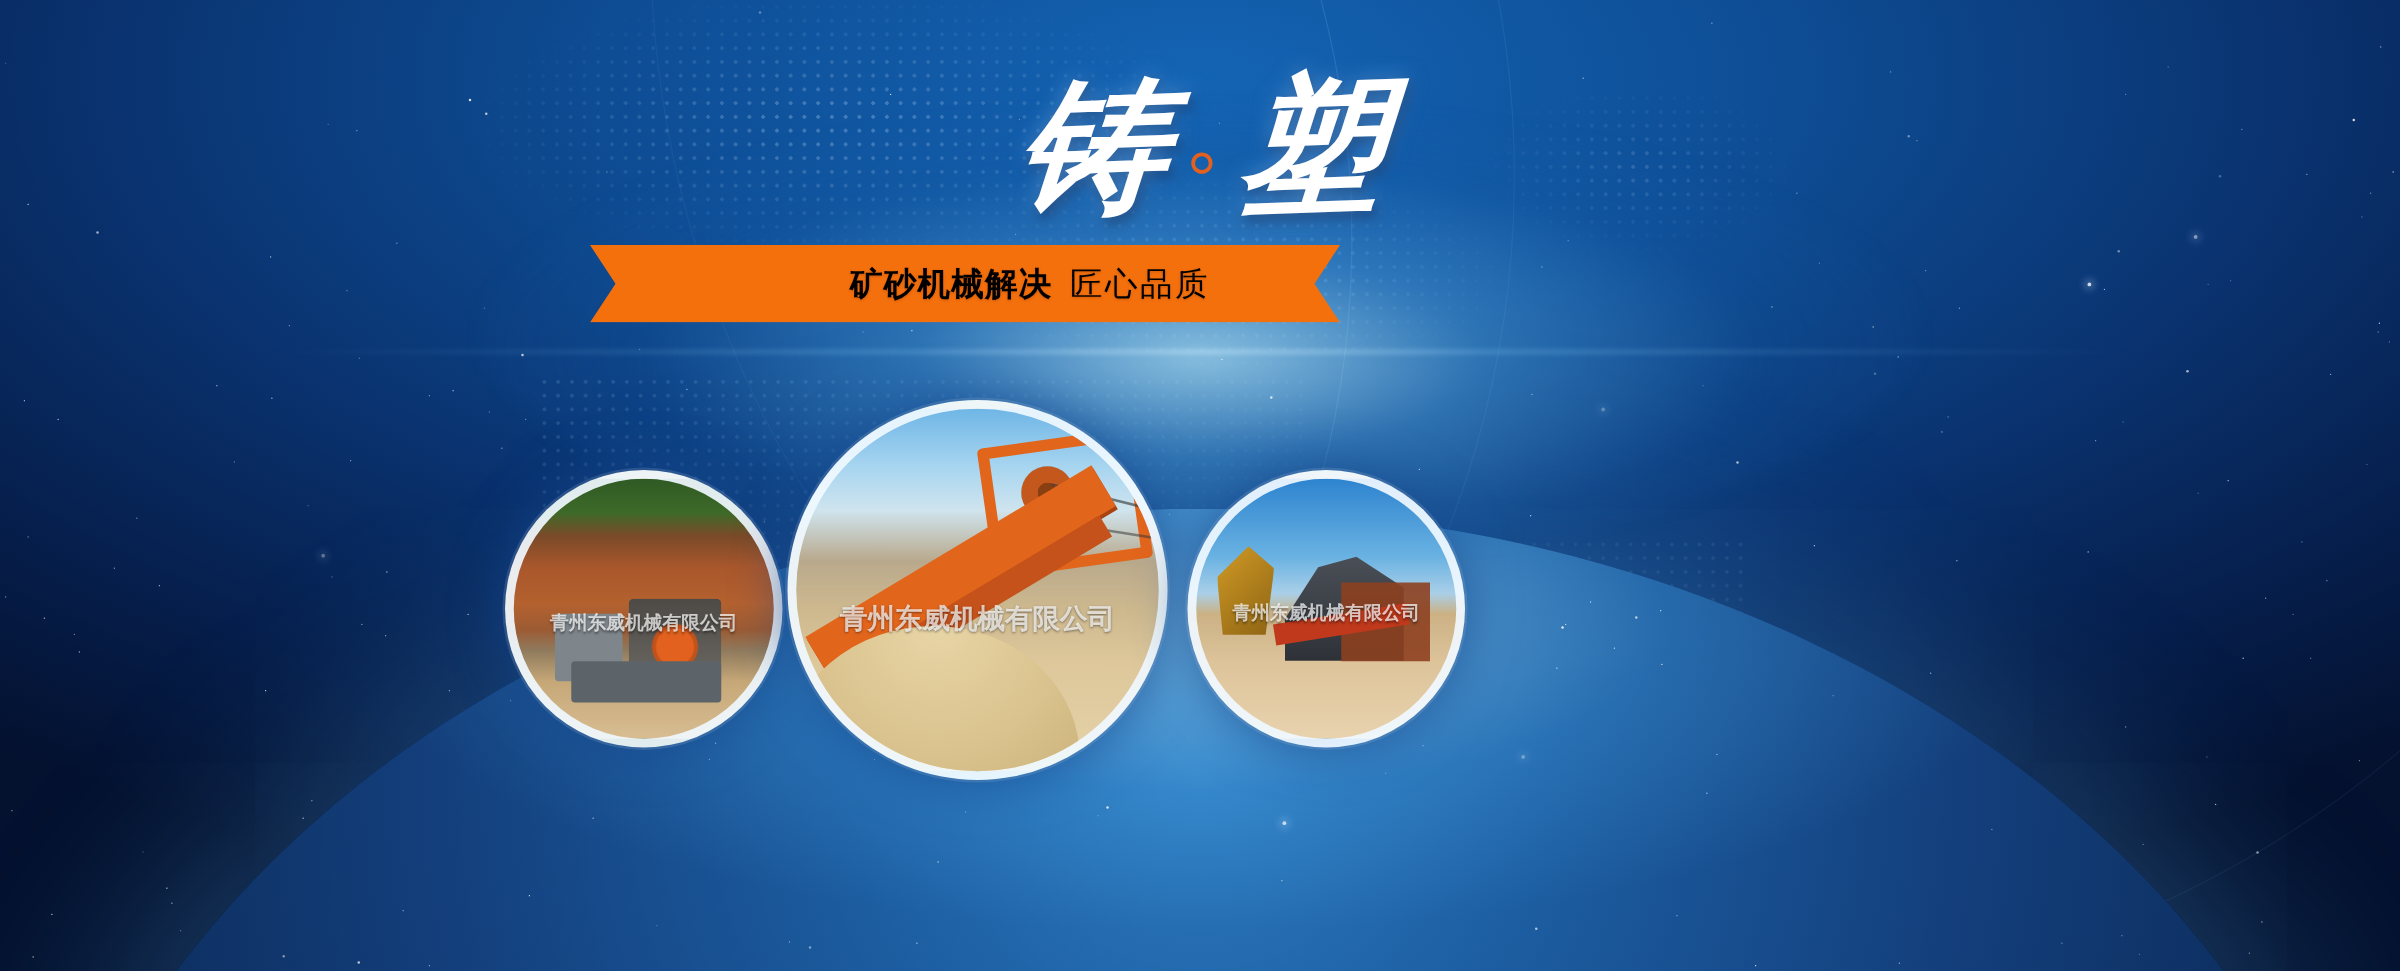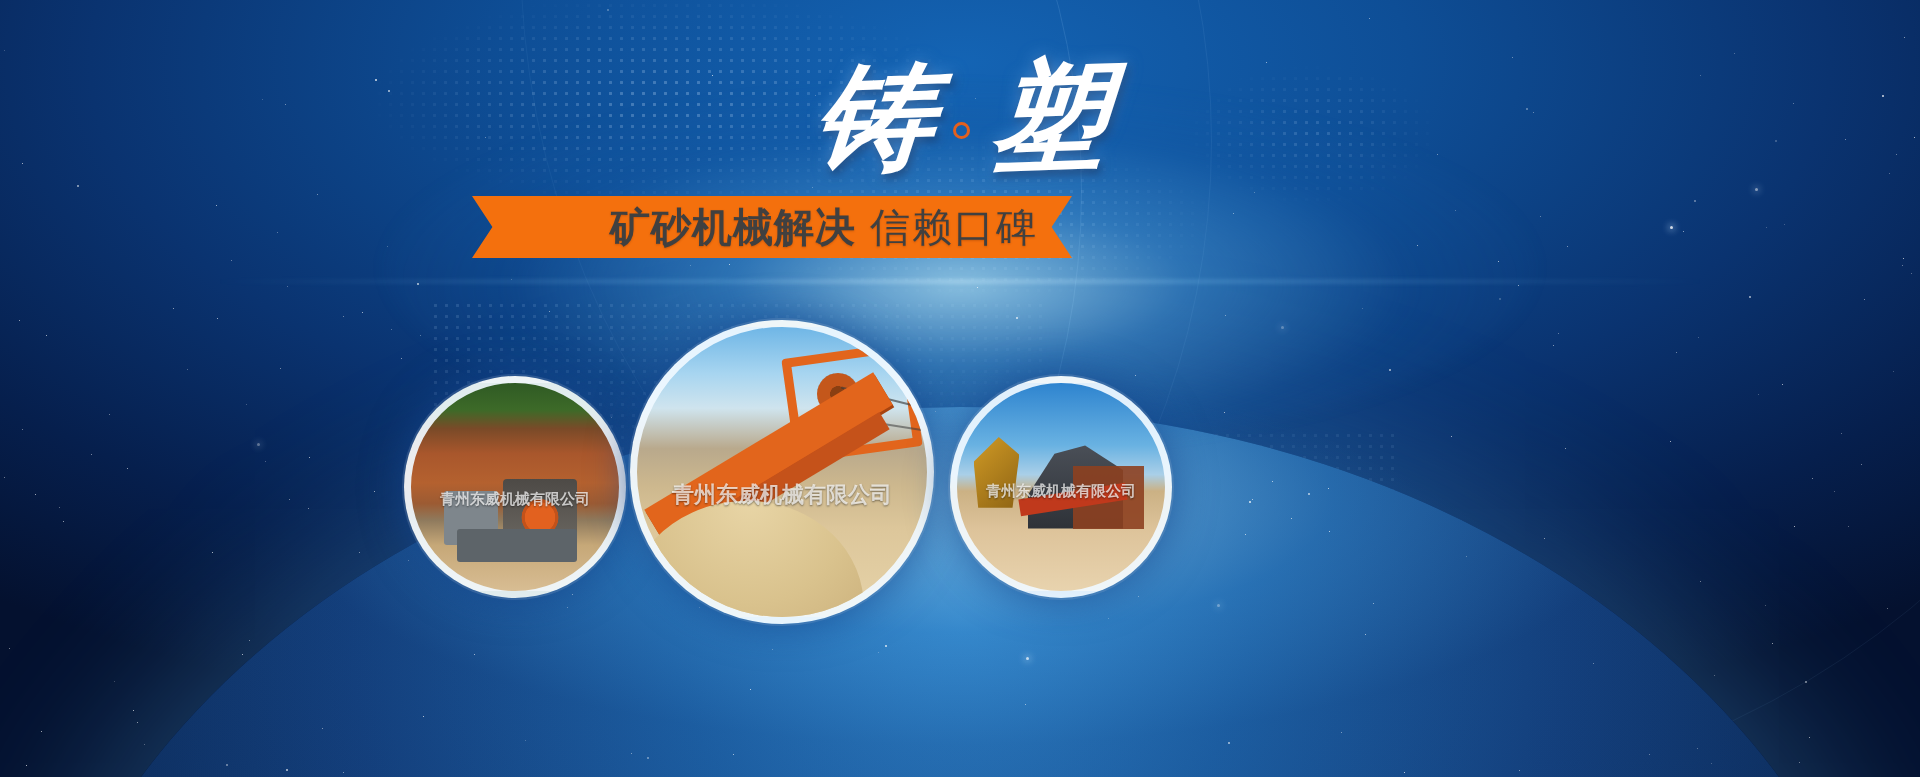--- a/index.html
+++ b/index.html
@@ -110,7 +110,7 @@
   }
   .ribbon-text{
     display:flex;align-items:baseline;gap:14px;
-    color:#404040;font-size:40px;line-height:1;white-space:nowrap;
+    color:#000000;font-size:26px;line-height:1;white-space:nowrap;
     text-shadow:0 1px 2px rgba(130,50,0,0.35);
     transform:translateX(52px);
   }

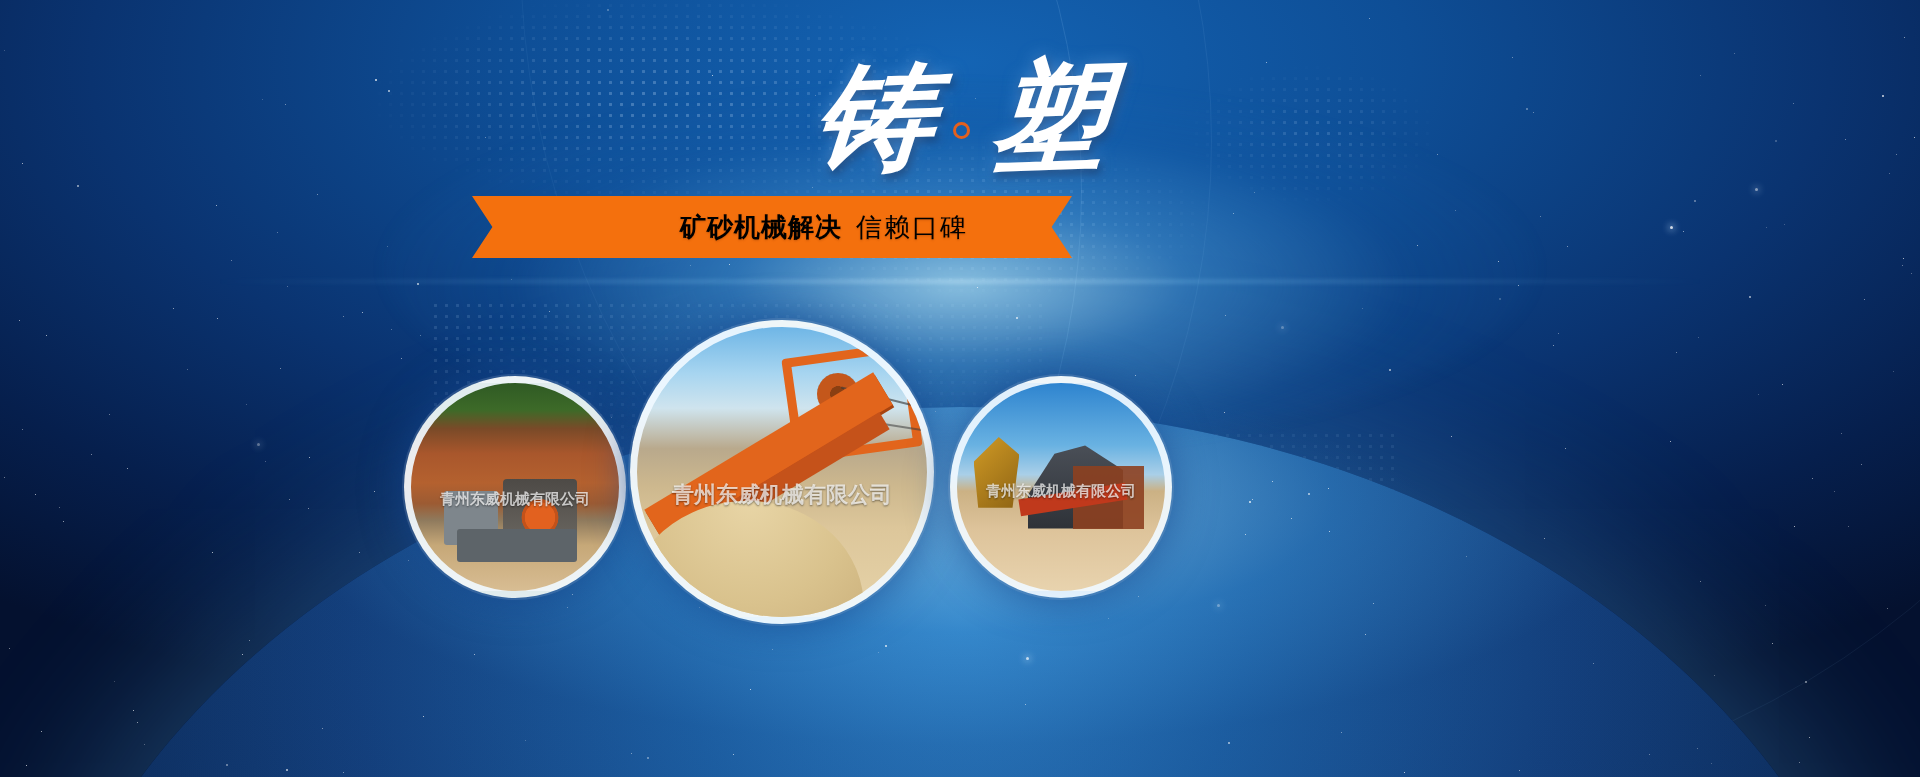--- a/index.html
+++ b/index.html
@@ -411,7 +411,7 @@
     <div class="ribbon">
       <div class="ribbon-text">
         <span class="rt-bold">矿砂机械解决</span>
-        <span class="rt-light">信赖口碑</span>
+        <span class="rt-light">匠心品质</span>
       </div>
     </div>
   </div>

